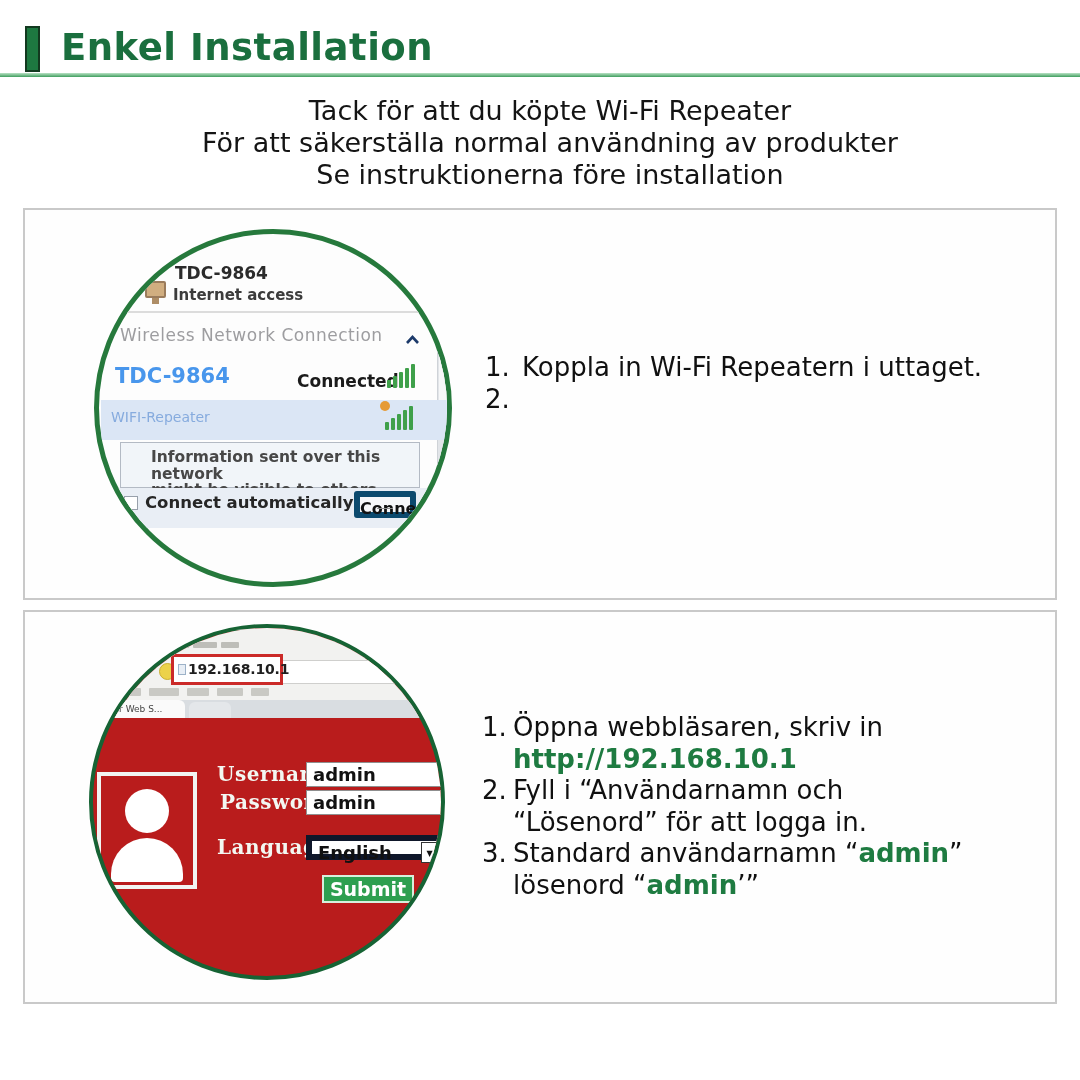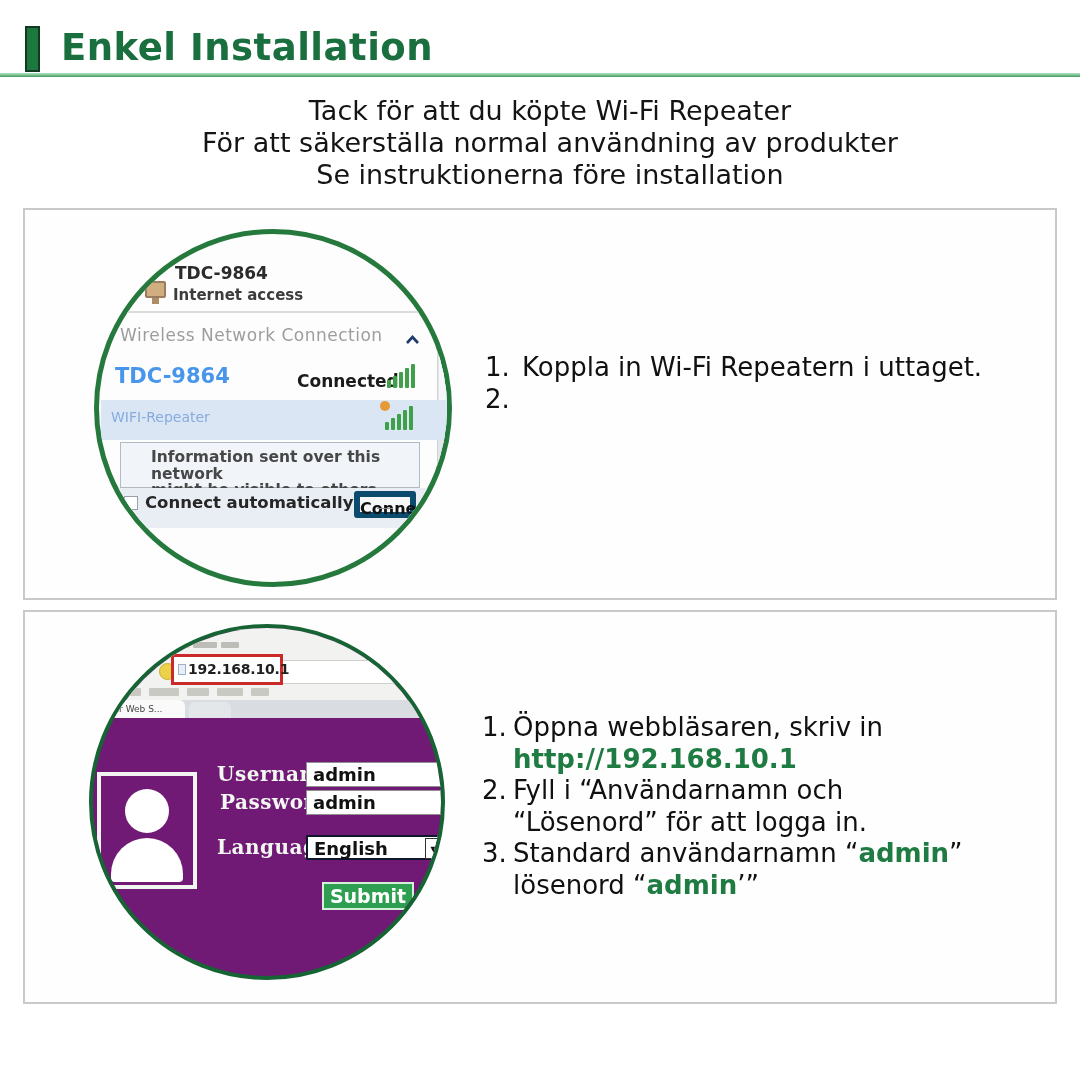--- a/index.html
+++ b/index.html
@@ -79,7 +79,7 @@
 
   
   .circle2{position:absolute;left:64px;top:12px;width:356px;height:356px;border-radius:50%;
-           border:4px solid #166334;background:#701a75;overflow:hidden;box-sizing:border-box;}
+           border:4px solid #166334;background:#b91c1c;overflow:hidden;box-sizing:border-box;}
   .circle2 *{box-sizing:border-box;}
   .browser-strip{position:absolute;left:0;top:0;width:348px;height:90px;background:#f2f2f0;}
   .mini-bar{position:absolute;height:6px;background:#bdbdb8;border-radius:1px;top:14px;}

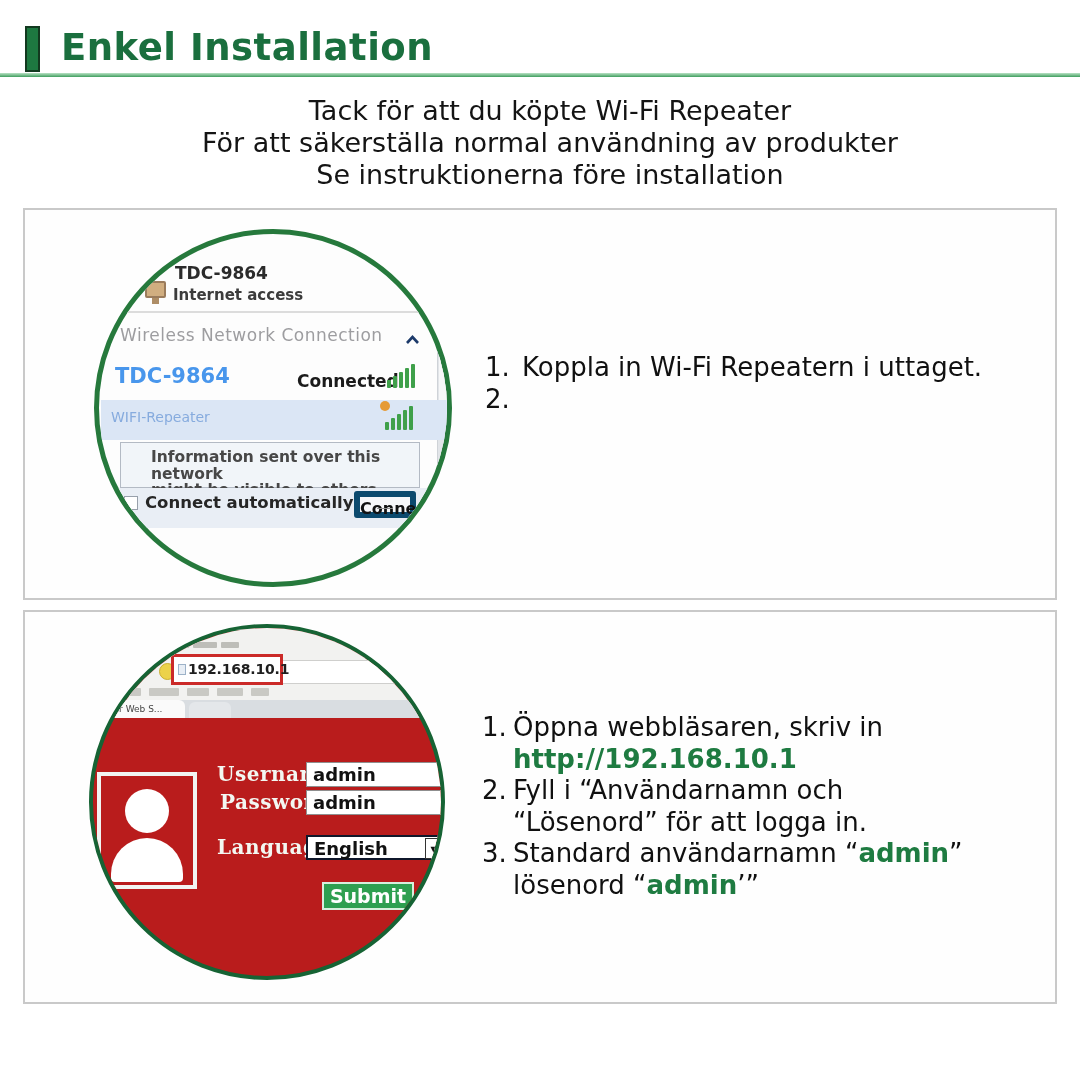--- a/index.html
+++ b/index.html
@@ -118,7 +118,7 @@
            padding:0 0 0 6px;}
   .inp-user{left:213px;top:134px;} .inp-pass{left:213px;top:162px;}
   .select{position:absolute;left:213px;top:207px;width:139px;height:25px;background:#fff;
-           border:2px solid #0f172a;font-size:18px;font-weight:bold;color:#111;line-height:23px;
+           border:6px solid #0f172a;font-size:18px;font-weight:bold;color:#111;line-height:23px;
            padding-left:6px;}
   .select-arrow{position:absolute;right:1px;top:1px;width:17px;height:21px;background:#fff;
            border:1px solid #333;font-size:8px;line-height:21px;text-align:center;color:#111;}

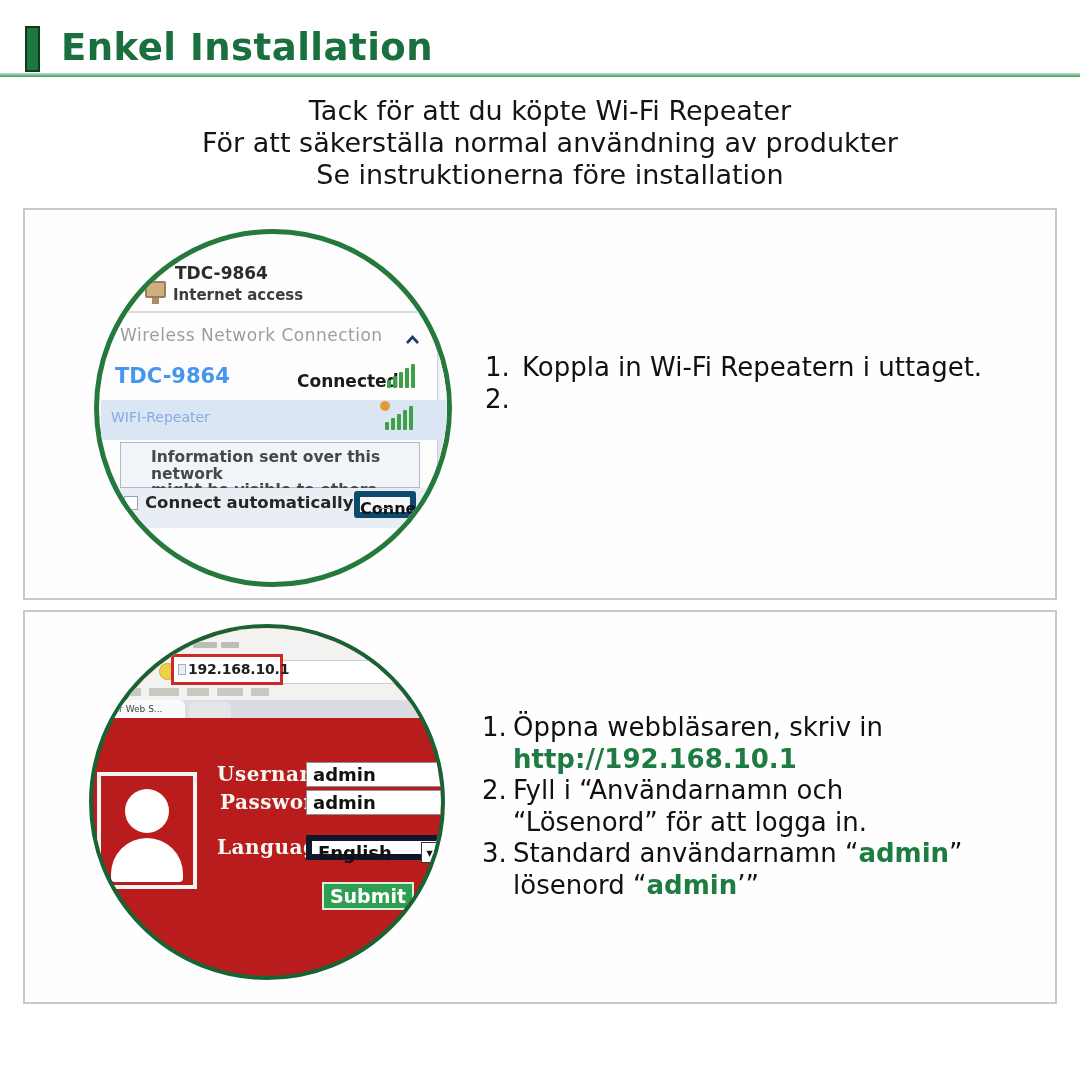--- a/index.html
+++ b/index.html
@@ -124,7 +124,7 @@
            border:1px solid #333;font-size:8px;line-height:21px;text-align:center;color:#111;}
   .submit-btn{position:absolute;left:229px;top:247px;width:92px;height:28px;background:#2e9f50;
            border:2px solid #d8efdd;color:#fff;font-size:19px;font-weight:bold;text-align:center;
-           line-height:24px;margin-top:7px;}
+           line-height:24px;}
 </style>
 </head>
 <body>

